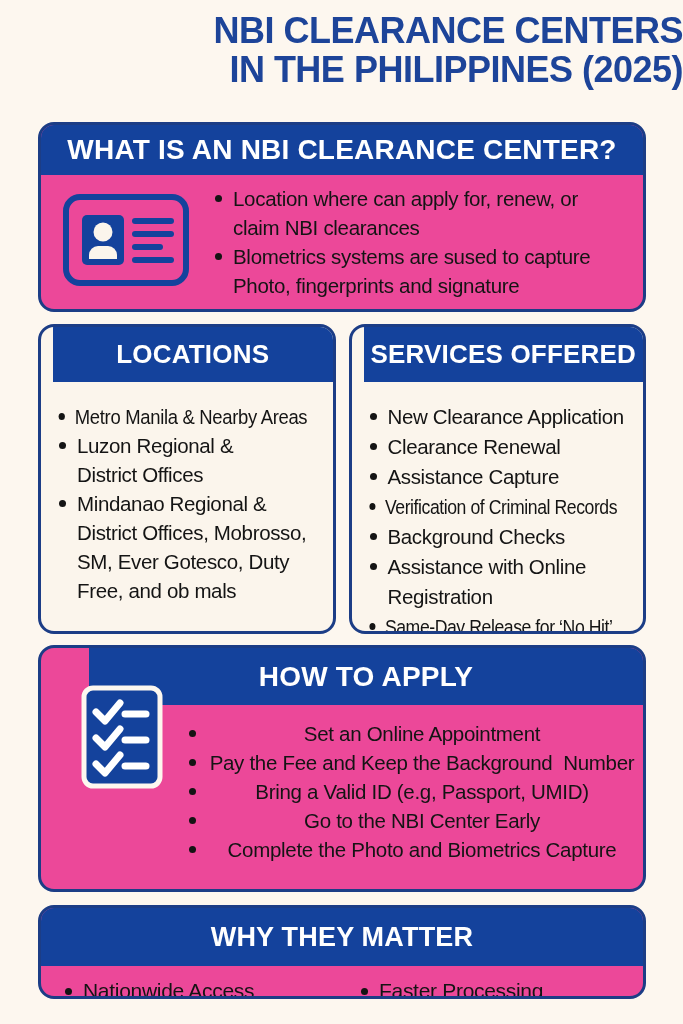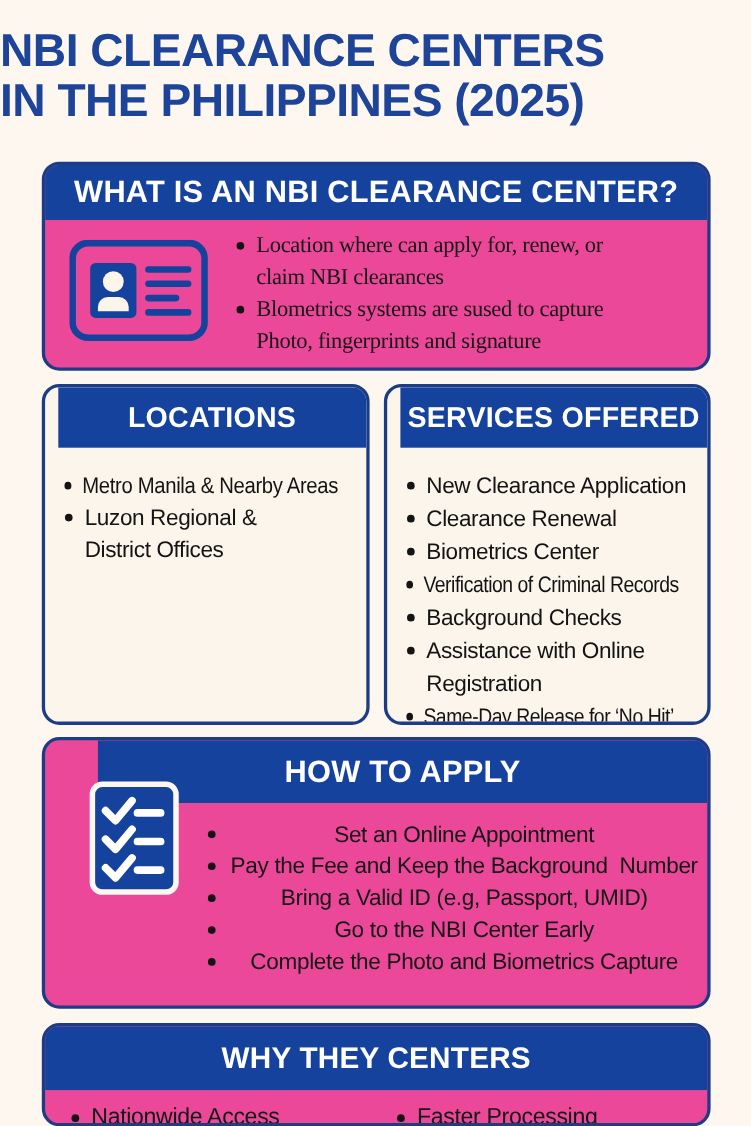--- a/index.html
+++ b/index.html
@@ -13,10 +13,10 @@
     color: #141414;
   }
   .title {
-    padding-top: 24px;
-    text-align: left;
+    padding-top: 12px;
+    text-align: right;
     font-weight: 800;
-    font-size: 42px;
+    font-size: 36px;
     line-height: 1.07;
     color: #1d4499;
     letter-spacing: -0.5px;

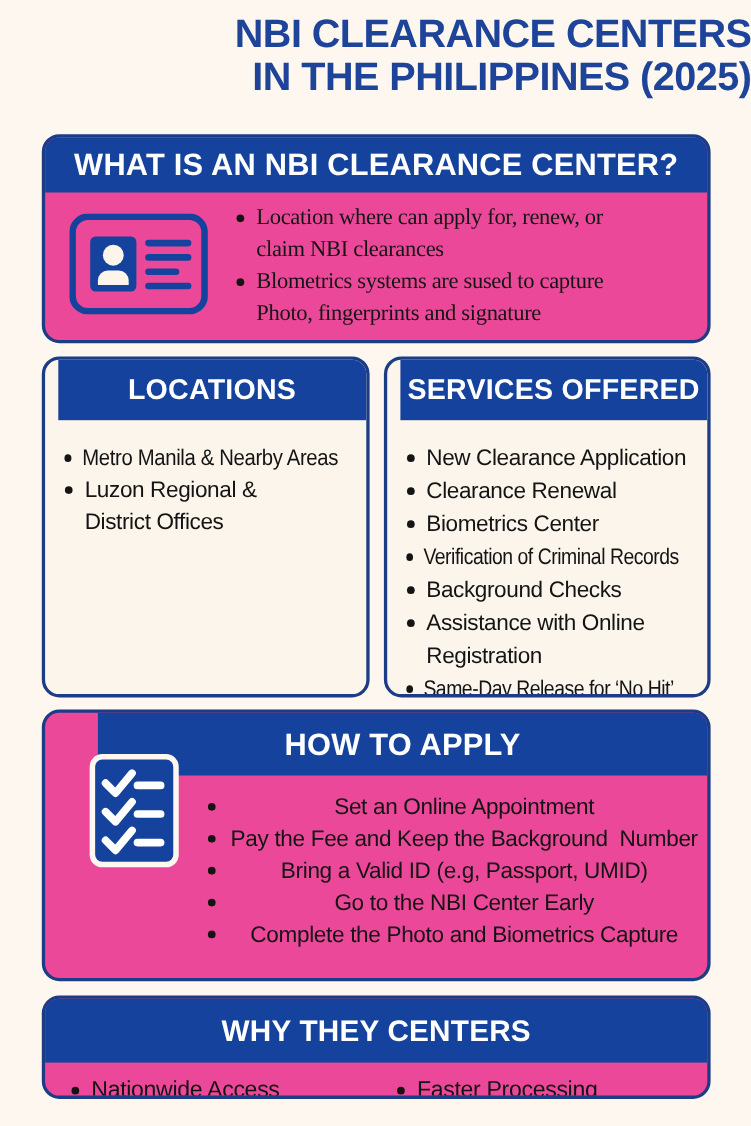--- a/index.html
+++ b/index.html
@@ -59,7 +59,6 @@
     display: flex; align-items: center;
     padding: 0 12px 0 22px; gap: 22px;
     height: 134px;
-    font-family: Liberation Serif, serif;
   }
   #what-list li { font-size: 20.5px; line-height: 29px; letter-spacing: -0.3px; }
 

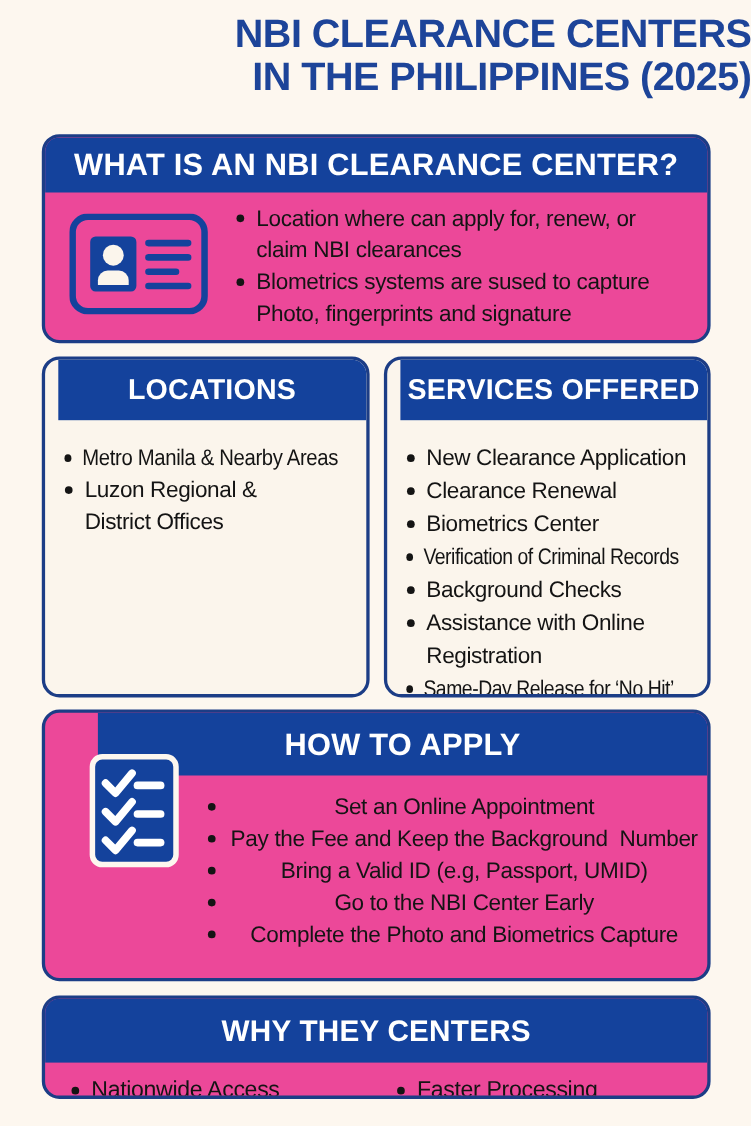--- a/index.html
+++ b/index.html
@@ -134,7 +134,7 @@
     </div>
     <div class="col-card">
       <div class="card-header">SERVICES OFFERED</div>
-      <ul class="blist" id="services-list"><li>New Clearance Application</li><li>Clearance Renewal</li><li>Biometrics Center</li><li>Verification of Criminal Records</li><li>Background Checks</li><li>Assistance with Online
+      <ul class="blist" id="services-list"><li>New Clearance Application</li><li>Clearance Renewal</li><li>Assistance Capture</li><li>Verification of Criminal Records</li><li>Background Checks</li><li>Assistance with Online
 Registration</li><li>Same-Day Release for ‘No Hit’</li></ul>
     </div>
   </div>

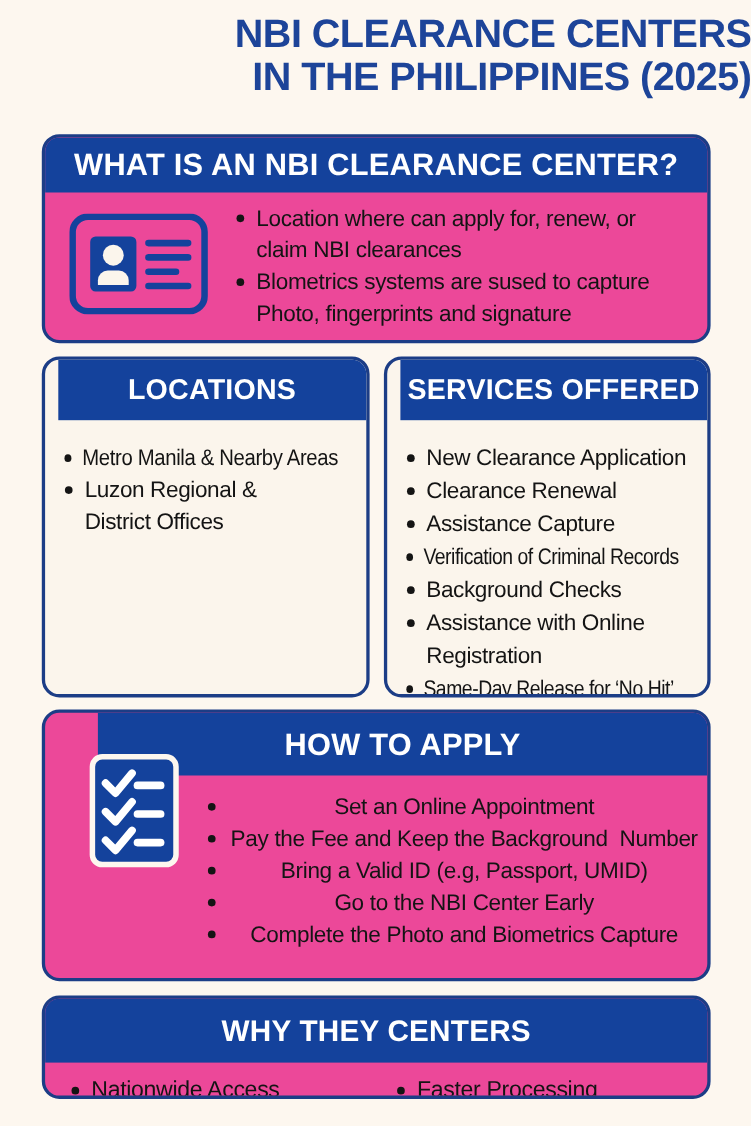--- a/index.html
+++ b/index.html
@@ -130,7 +130,10 @@
     <div class="col-card">
       <div class="card-header">LOCATIONS</div>
       <ul class="blist" id="locations-list"><li>Metro Manila &amp; Nearby Areas</li><li>Luzon Regional &amp;
-District Offices</li></ul>
+District Offices</li><li>Mindanao Regional &amp;
+District Offices, Mobrosso,
+SM, Ever Gotesco, Duty
+Free, and ob mals</li></ul>
     </div>
     <div class="col-card">
       <div class="card-header">SERVICES OFFERED</div>

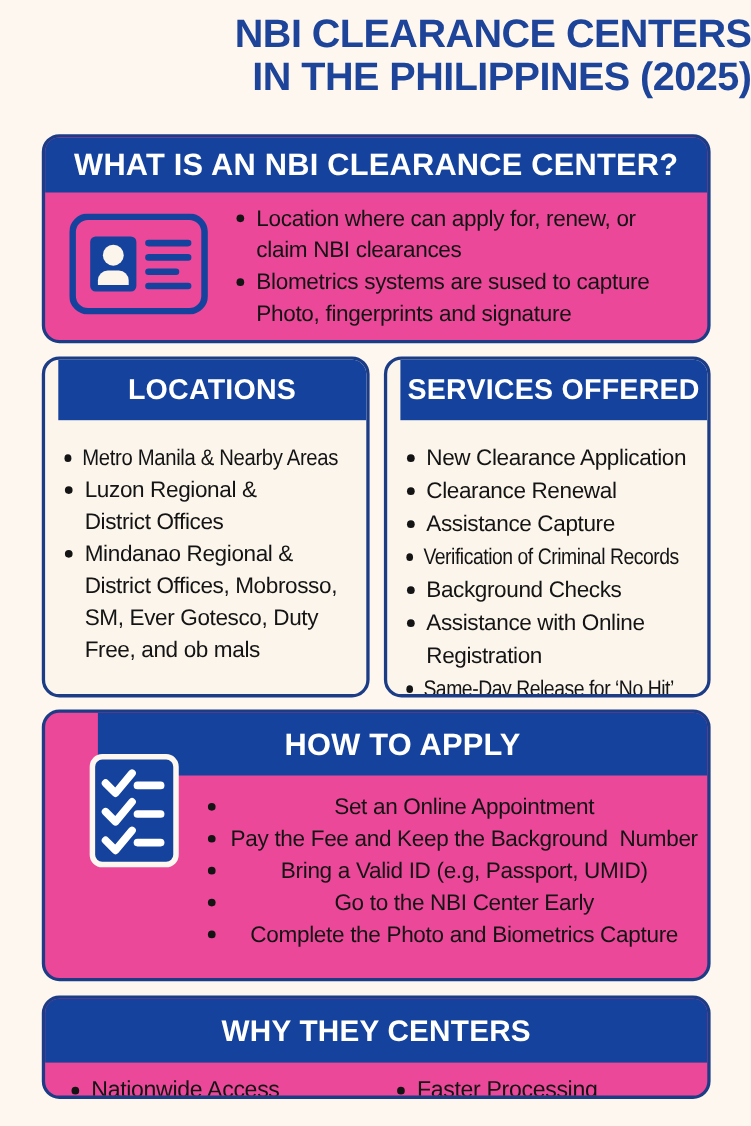--- a/index.html
+++ b/index.html
@@ -159,7 +159,7 @@
   </div>
 
   <div class="card" id="card-why">
-    <div class="card-header">WHY THEY CENTERS</div>
+    <div class="card-header">WHY THEY MATTER</div>
     <div class="card-body">
       <ul class="blist" id="why-left"><li>Nationwide Access</li></ul>
       <ul class="blist" id="why-right"><li>Faster Processing</li></ul>

